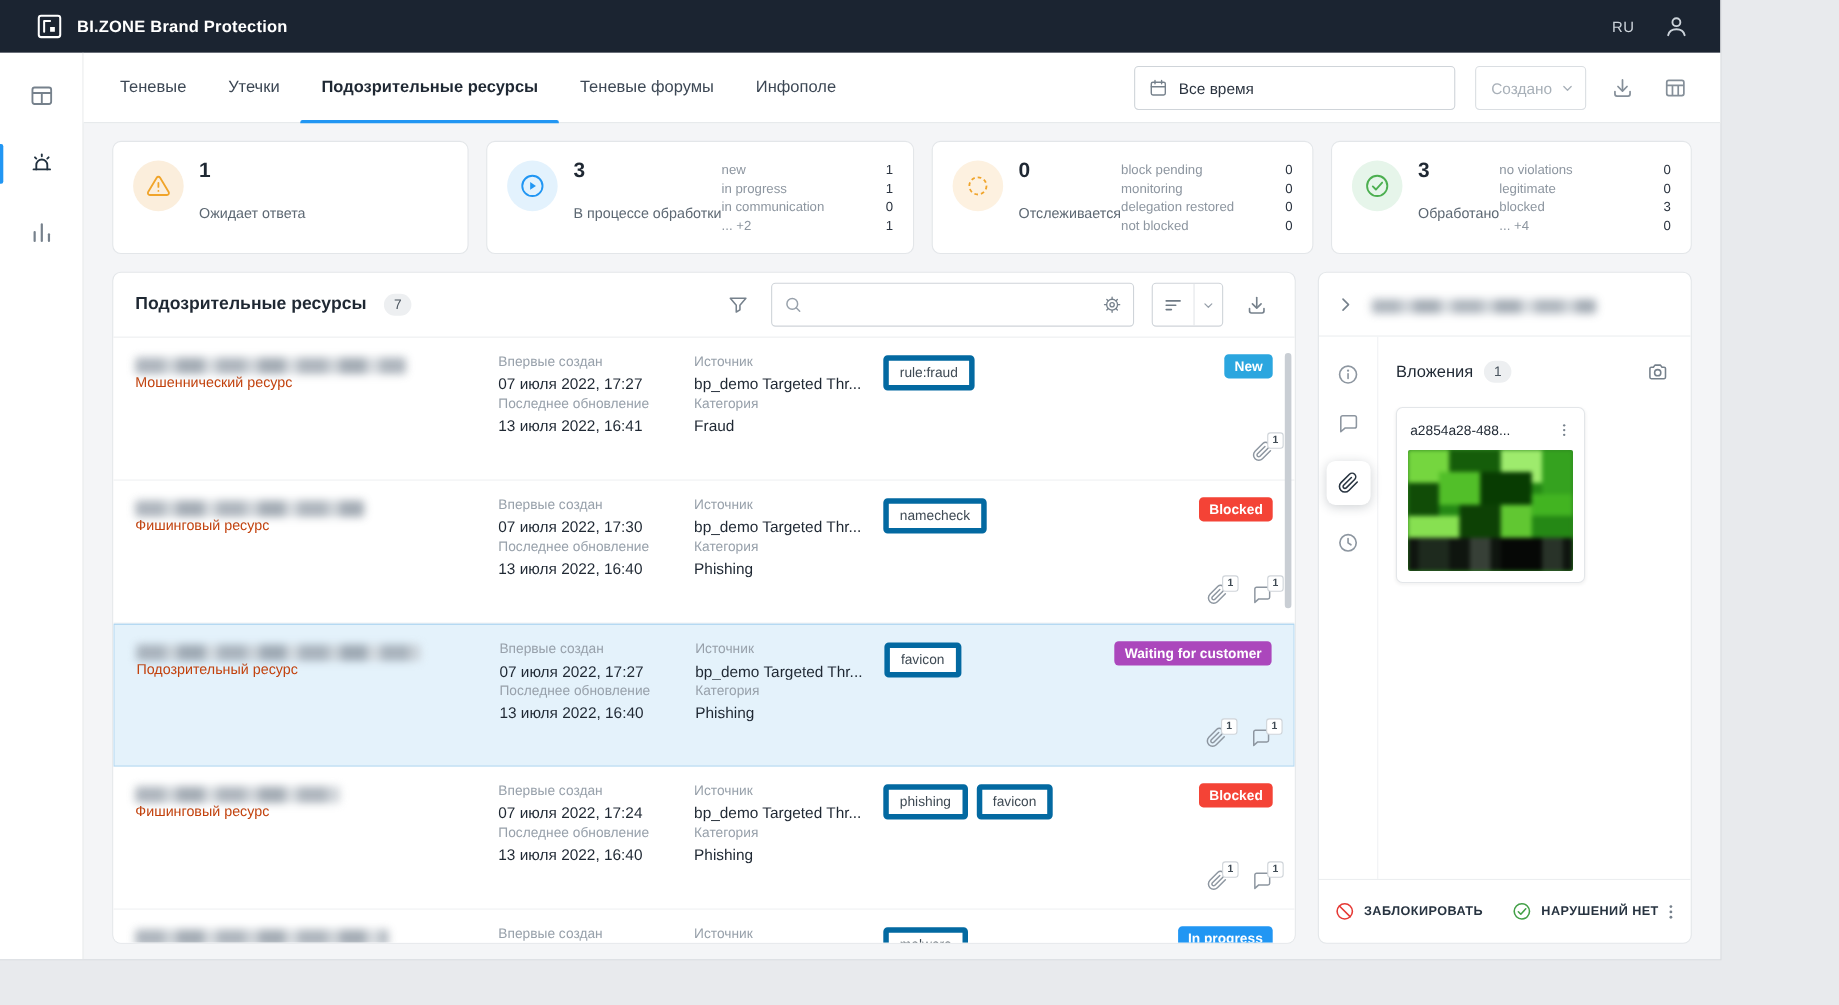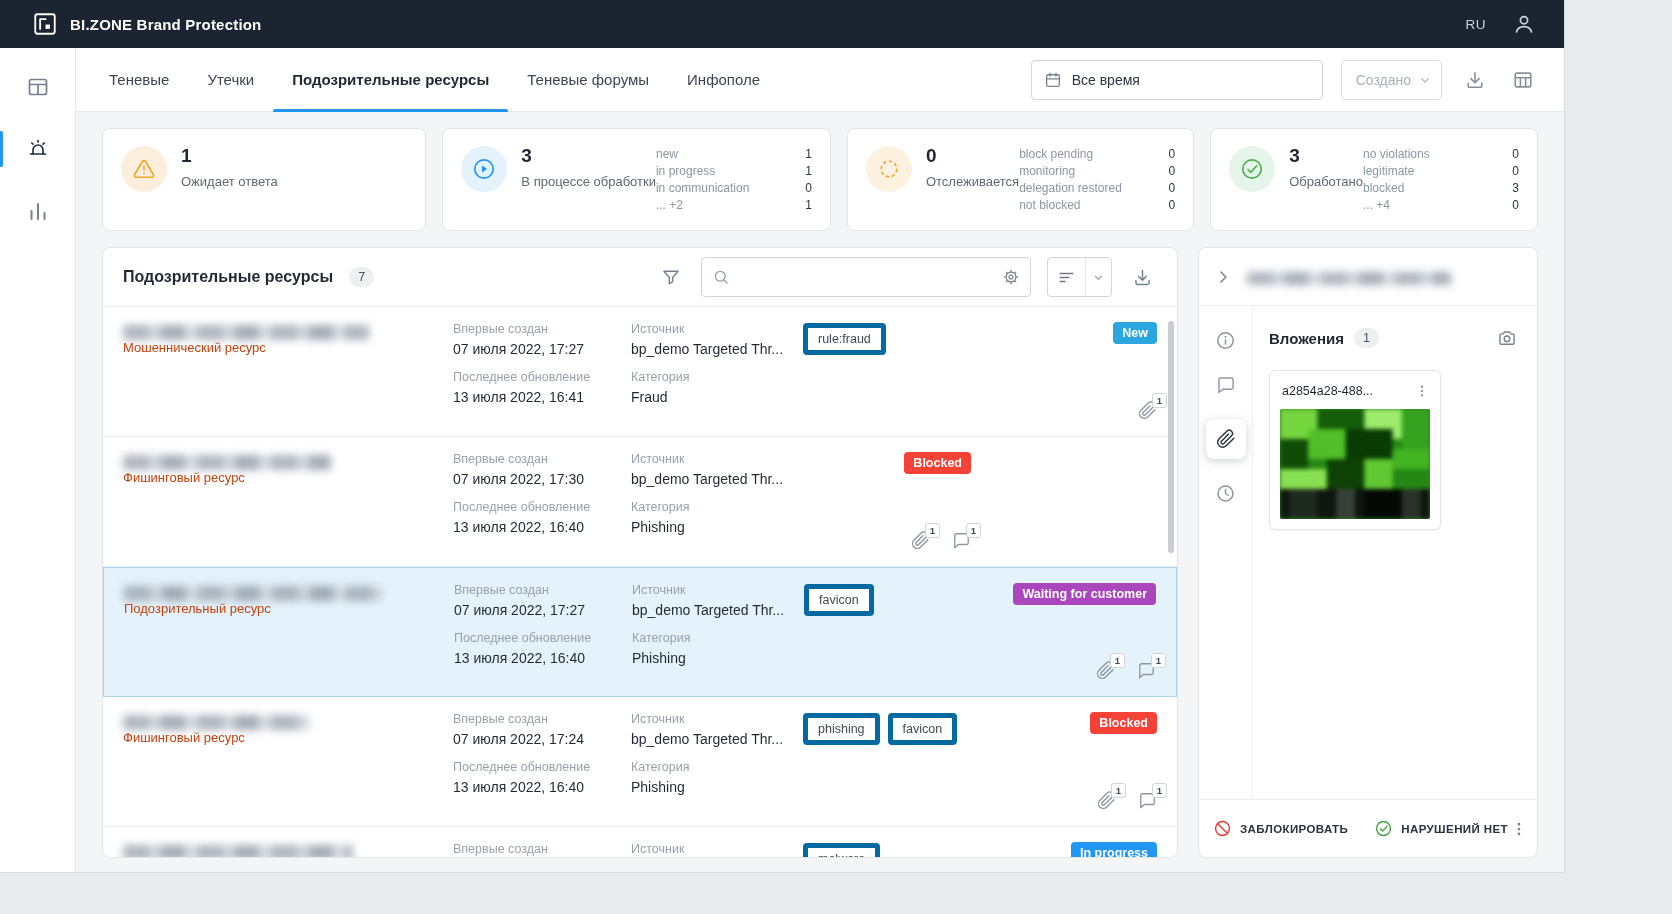--- a/index.html
+++ b/index.html
@@ -46,7 +46,7 @@
   .ic-check { background:#e6f5ea; color:#4caf50; }
   .card-main { margin-left:14px; min-width:0; }
   .card-num { font-size:19px; font-weight:700; color:#1f2833; }
-  .card-label { font-size:13px; color:#5d6873; margin-top:7px; white-space:nowrap; }
+  .card-label { font-size:13px; color:#5d6873; margin-top:19px; white-space:nowrap; }
   .card-details { margin-left:auto; width:156px; font-size:12px; padding-top:1px; flex:none; }
   .cd-row { display:flex; justify-content:space-between; line-height:17px; }
   .cd-label { color:#8d96a0; white-space:nowrap; }

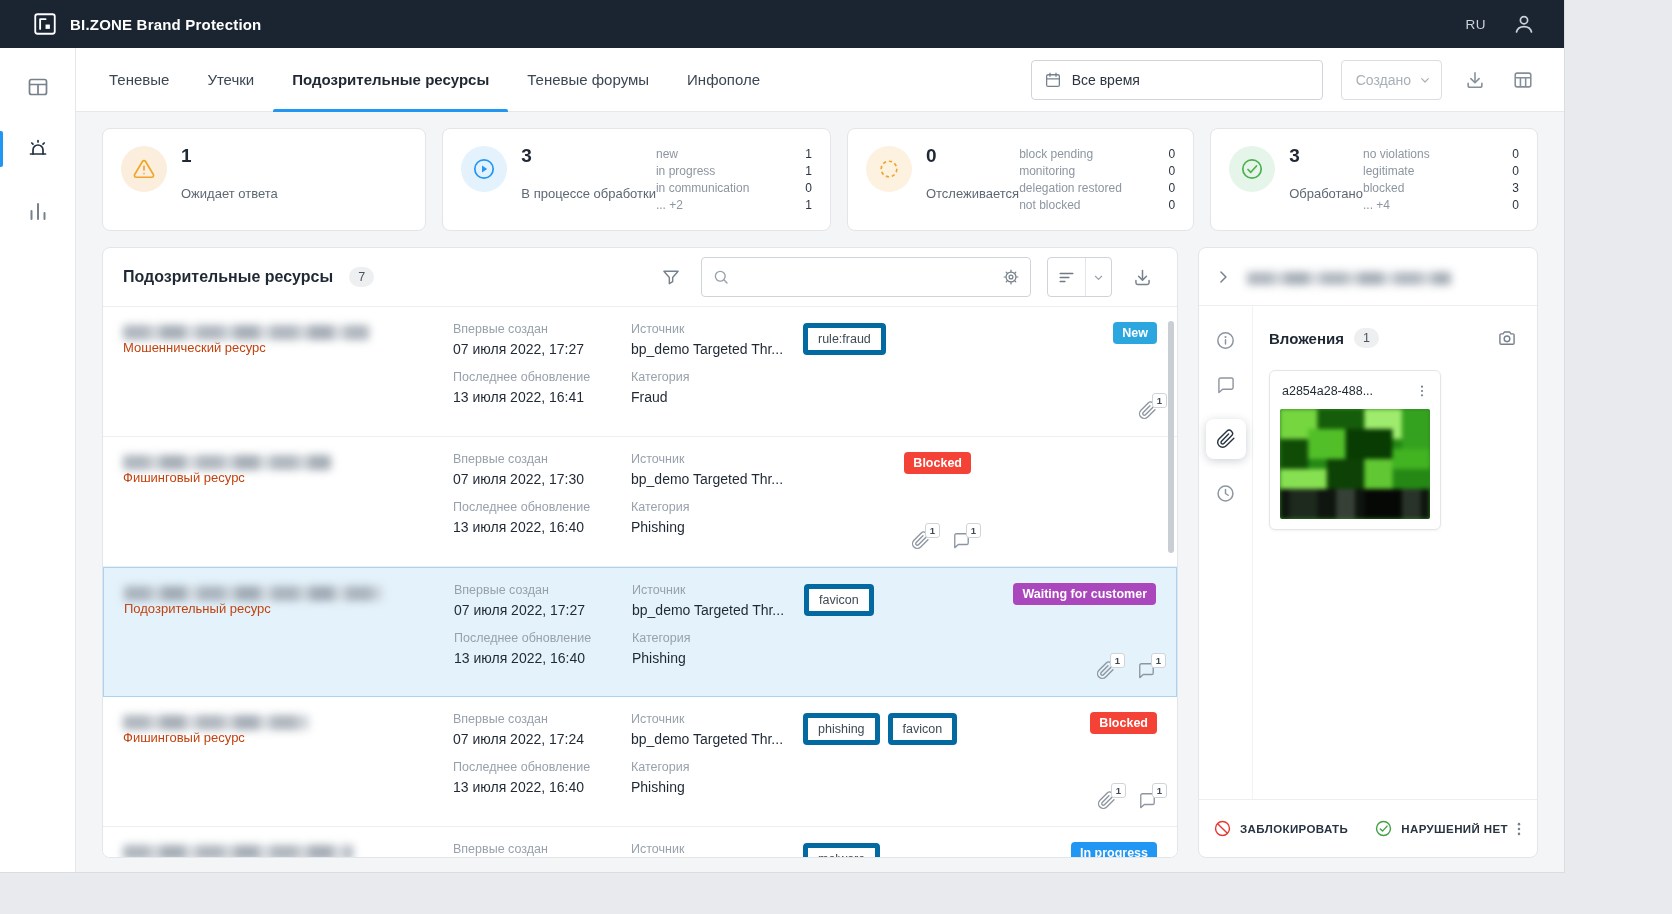--- a/index.html
+++ b/index.html
@@ -98,7 +98,7 @@
   .active-tool { width:40px; height:40px; background:#fff; border-radius:8px; box-shadow:0 2px 10px rgba(31,45,61,.22); display:flex; align-items:center; justify-content:center; color:#273340; cursor:pointer; }
   .dcontent { flex:1; padding:18px 16px 0; display:flex; flex-direction:column; min-width:0; }
   .dc-header { display:flex; align-items:center; gap:10px; color:#8d96a0; }
-  .dc-title { font-size:15px; font-weight:700; color:#1f2833; }
+  .dc-title { font-size:15px; font-weight:400; color:#1f2833; }
   .attach-card { width:172px; border:1px solid #e3e6e9; border-radius:6px; margin-top:18px; box-shadow:0 1px 3px rgba(0,0,0,.05); background:#fff; }
   .ac-head { display:flex; align-items:center; padding:10px 8px 8px 12px; gap:6px; }
   .ac-name { flex:1; font-size:12.5px; font-weight:500; color:#1f2833; white-space:nowrap; overflow:hidden; }

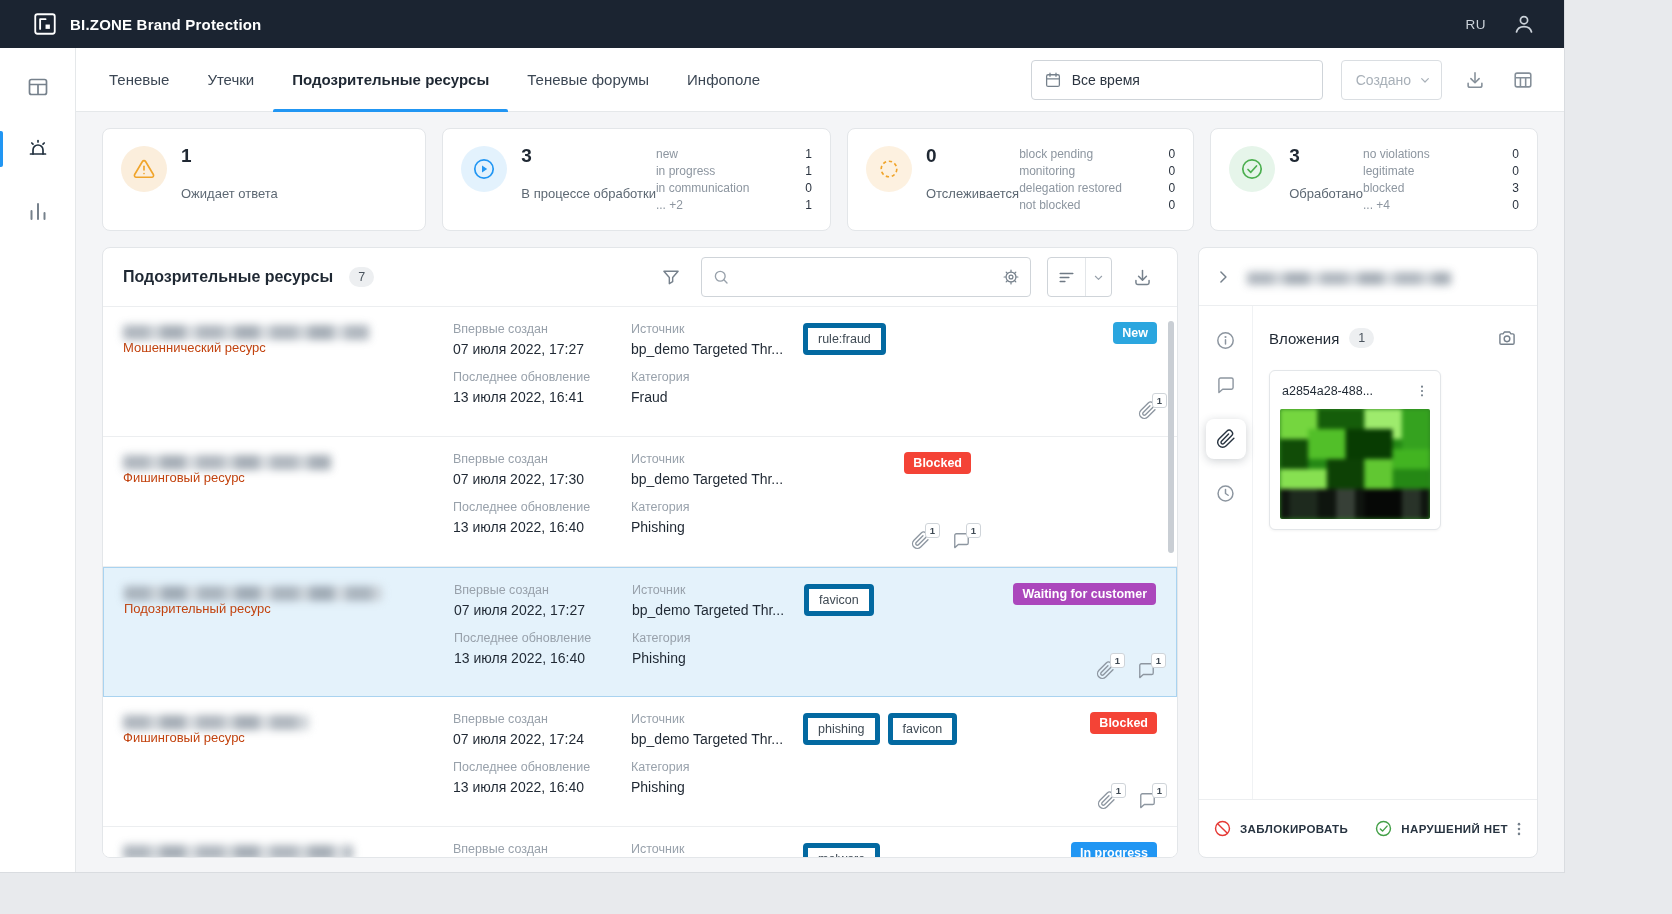--- a/index.html
+++ b/index.html
@@ -76,7 +76,7 @@
   .rtype { font-size:13px; color:#c2410c; }
   .c-dates { width:178px; flex:none; }
   .c-source { width:168px; flex:none; }
-  .fgroup + .fgroup { margin-top:13px; }
+  .fgroup + .fgroup { margin-top:3px; }
   .flabel { font-size:12.5px; color:#98a1ab; line-height:15px; }
   .fvalue { font-size:14px; color:#1f2833; font-weight:500; margin-top:4px; white-space:nowrap; overflow:hidden; text-overflow:ellipsis; }
   .c-tags { flex:1; display:flex; align-items:flex-start; align-content:flex-start; gap:8px; padding:1px 10px 0 4px; flex-wrap:wrap; min-width:0; }

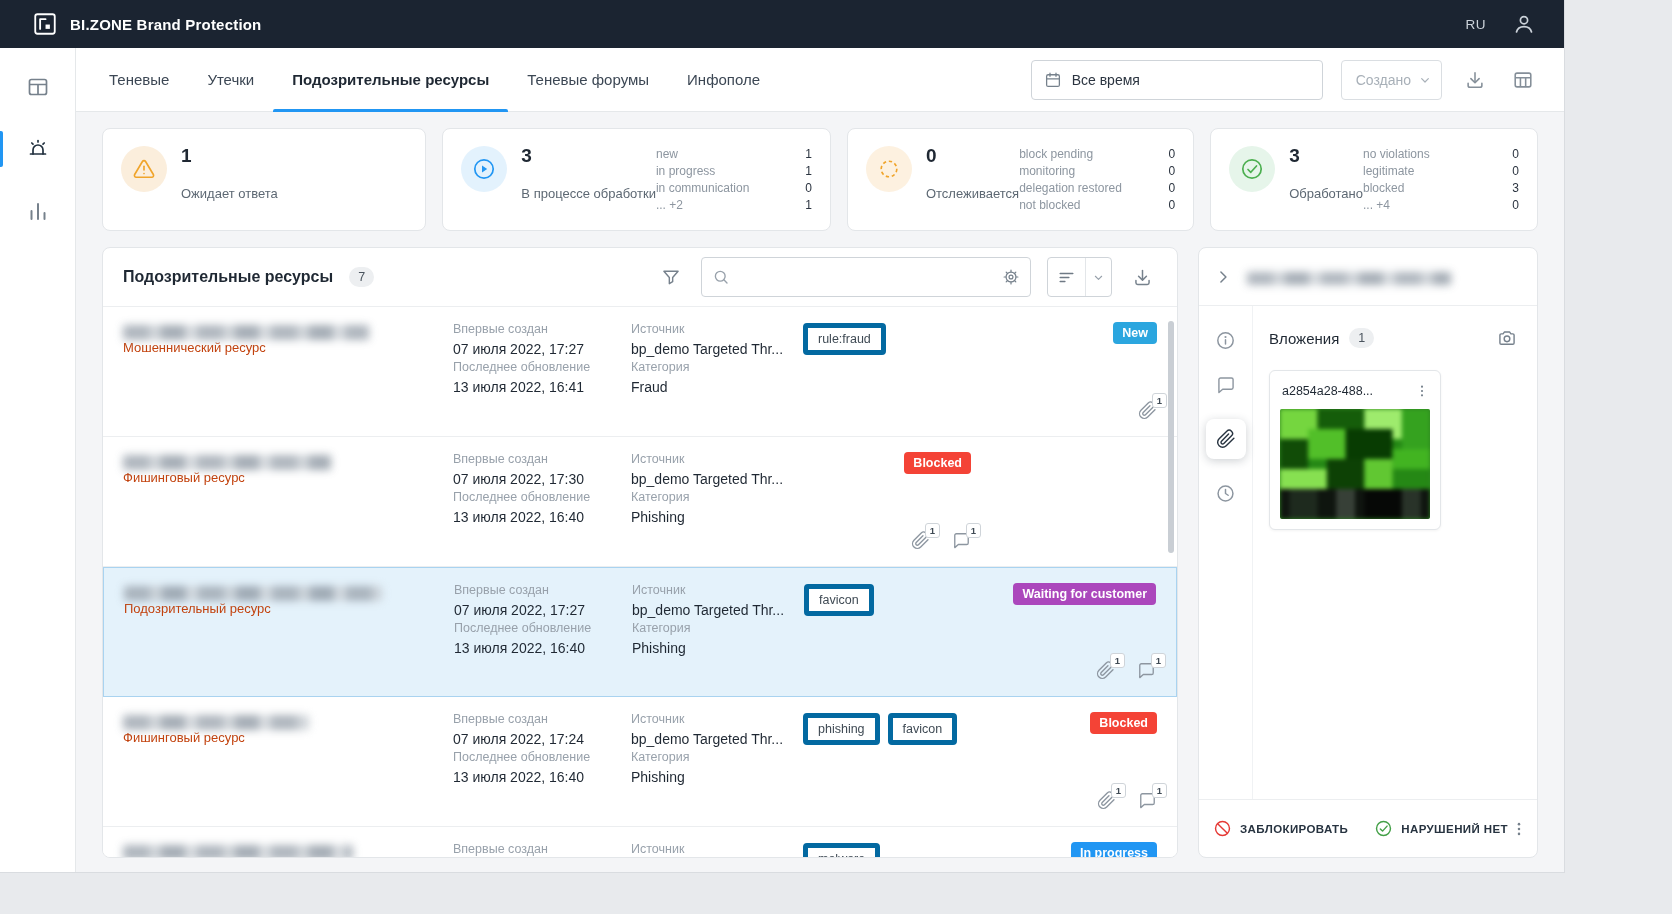--- a/index.html
+++ b/index.html
@@ -454,6 +454,9 @@
                     <div class="fvalue">Phishing</div>
                   </div>
                 </div>
+                <div class="c-tags">
+                  <span class="chip">namecheck</span>
+                </div>
                 <div class="c-right">
                   <span class="badge" style="background-color: rgb(244, 67, 54);">Blocked</span>
                   <div class="iconrow">

